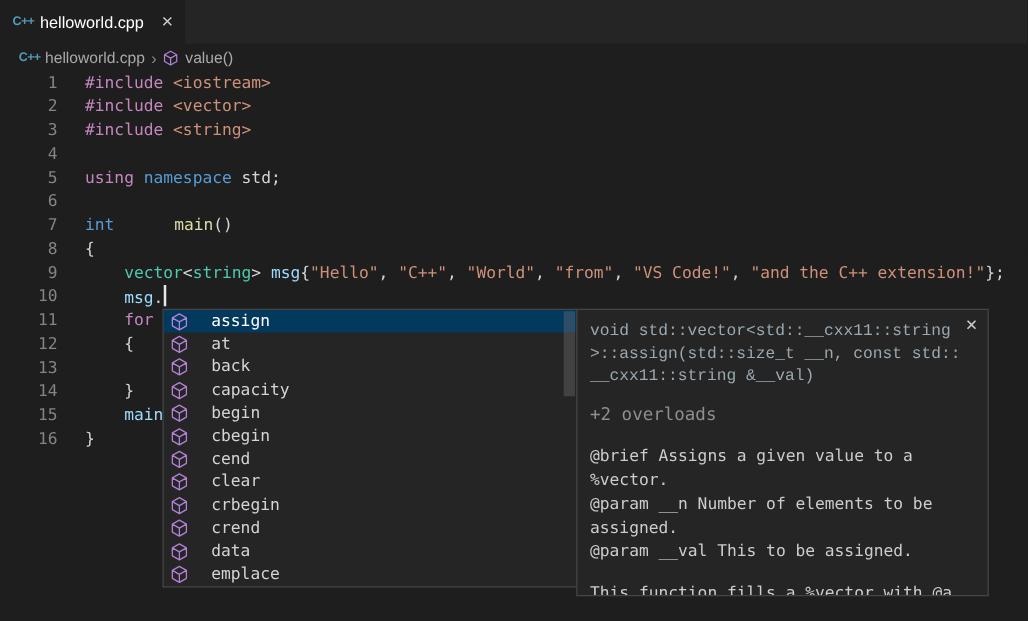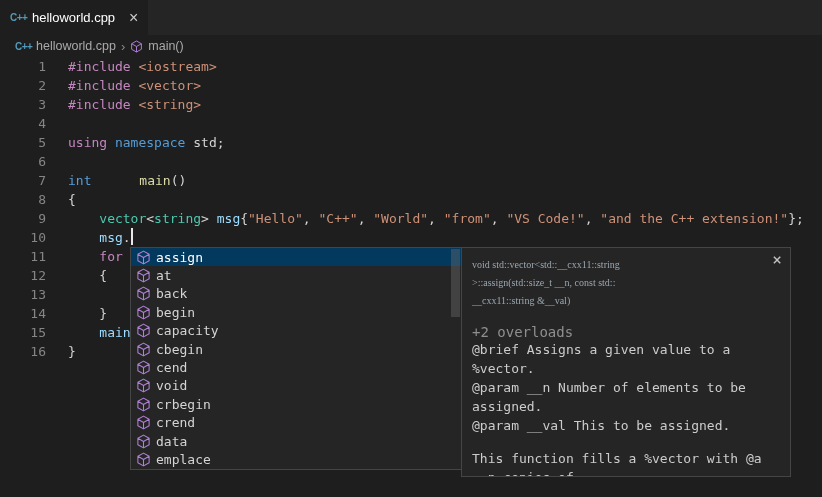--- a/index.html
+++ b/index.html
@@ -90,7 +90,7 @@
           <path d="M8 1.2 L14 4.6 V11.4 L8 14.8 L2 11.4 V4.6 Z M2 4.6 L8 8 L14 4.6 M8 8 V14.8" fill="none" stroke="currentColor" stroke-width="1.2" stroke-linejoin="round"></path>
         </svg>
       </span>
-    <span>main()</span>
+    <span>value()</span>
   </div>
 
   <div class="editor">

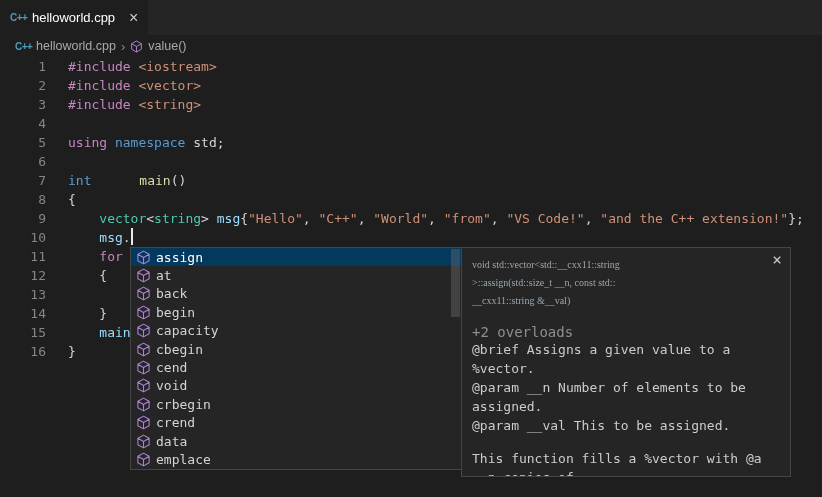--- a/index.html
+++ b/index.html
@@ -47,7 +47,7 @@
     border:1px solid var(--border,#454545);
   }
   .suggest-item {
-    height:18.4px; display:flex; align-items:center; gap:5px; padding-left:5px;
+    height:18.4px; display:flex; align-items:center; gap:18px; padding-left:5px;
     font-family:"DejaVu Sans Mono", monospace; font-size:13px; color:var(--text,#d4d4d4); cursor:pointer;
   }
   .suggest-item.selected { background:var(--selection-bg,#04395e); color:#ffffff; }

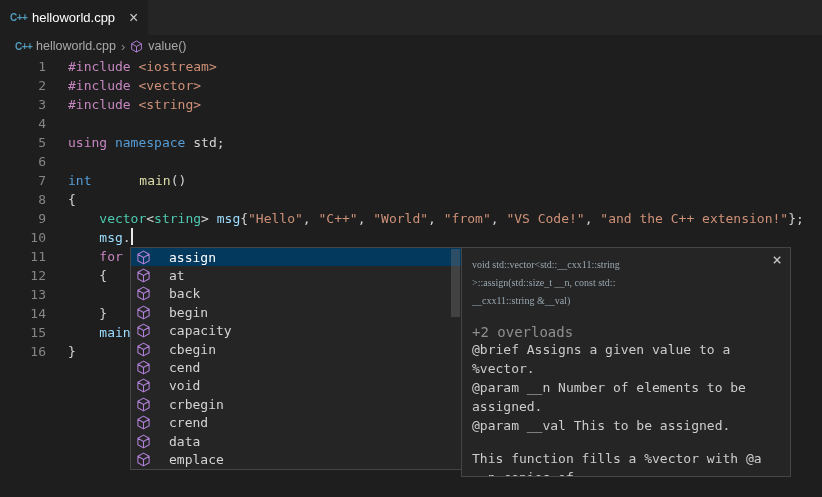--- a/index.html
+++ b/index.html
@@ -59,7 +59,7 @@
     padding:8px 10px; overflow:hidden;
   }
   .signature {
-    font-family:Liberation Serif, serif; font-size:10px; line-height:18px;
+    font-family:Liberation Mono, monospace; font-size:13px; line-height:18px;
     color:var(--signature,#9aa8b0); white-space:pre-wrap;
   }
   .overloads { margin-top:14px; font-size:14px; color:var(--muted,#8f8f8f); }

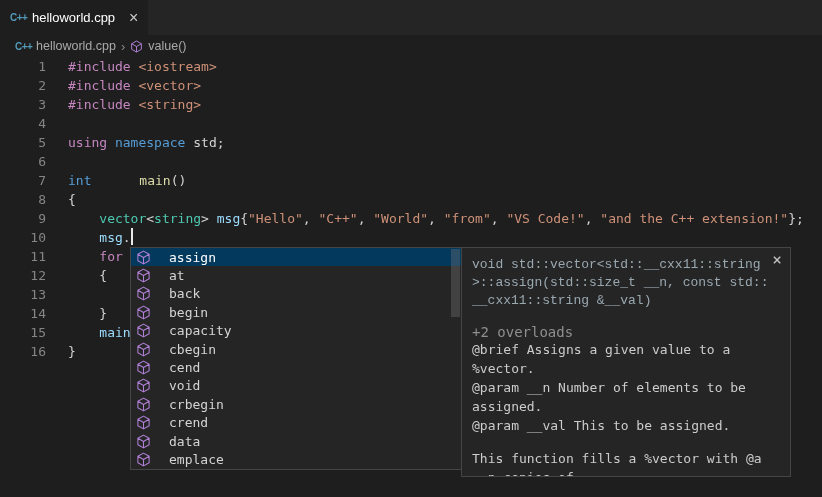--- a/index.html
+++ b/index.html
@@ -145,15 +145,15 @@
                 <path d="M8 1.2 L14 4.6 V11.4 L8 14.8 L2 11.4 V4.6 Z M2 4.6 L8 8 L14 4.6 M8 8 V14.8" fill="none" stroke="currentColor" stroke-width="1.1" stroke-linejoin="round"></path>
               </svg>
             </span>
+            <span>capacity</span>
+          </div>
+          <div class="suggest-item">
+            <span class="method-icon">
+              <svg viewBox="0 0 16 16" width="15" height="15">
+                <path d="M8 1.2 L14 4.6 V11.4 L8 14.8 L2 11.4 V4.6 Z M2 4.6 L8 8 L14 4.6 M8 8 V14.8" fill="none" stroke="currentColor" stroke-width="1.1" stroke-linejoin="round"></path>
+              </svg>
+            </span>
             <span>begin</span>
-          </div>
-          <div class="suggest-item">
-            <span class="method-icon">
-              <svg viewBox="0 0 16 16" width="15" height="15">
-                <path d="M8 1.2 L14 4.6 V11.4 L8 14.8 L2 11.4 V4.6 Z M2 4.6 L8 8 L14 4.6 M8 8 V14.8" fill="none" stroke="currentColor" stroke-width="1.1" stroke-linejoin="round"></path>
-              </svg>
-            </span>
-            <span>capacity</span>
           </div>
           <div class="suggest-item">
             <span class="method-icon">

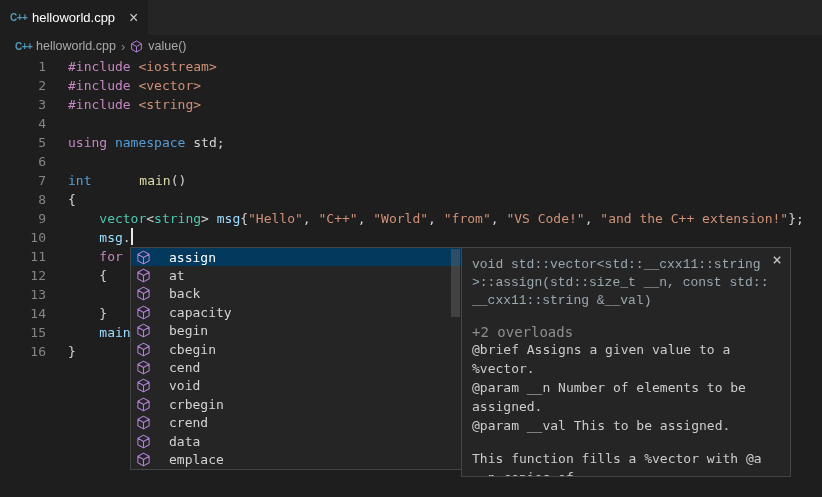--- a/index.html
+++ b/index.html
@@ -63,7 +63,7 @@
     color:var(--signature,#9aa8b0); white-space:pre-wrap;
   }
   .overloads { margin-top:14px; font-size:14px; color:var(--muted,#8f8f8f); }
-  .docs-lines { }
+  .docs-lines { margin-top:16px; }
   .docs-lines div { font-size:13px; line-height:19px; color:var(--doc-text,#cccccc); }
   .docs-body { margin-top:14px; font-size:13px; line-height:19px; color:var(--doc-text,#cccccc); white-space:pre-wrap; }
   .docs-close { position:absolute; top:2px; right:8px; color:#c5c5c5; font-size:16px; cursor:pointer; }

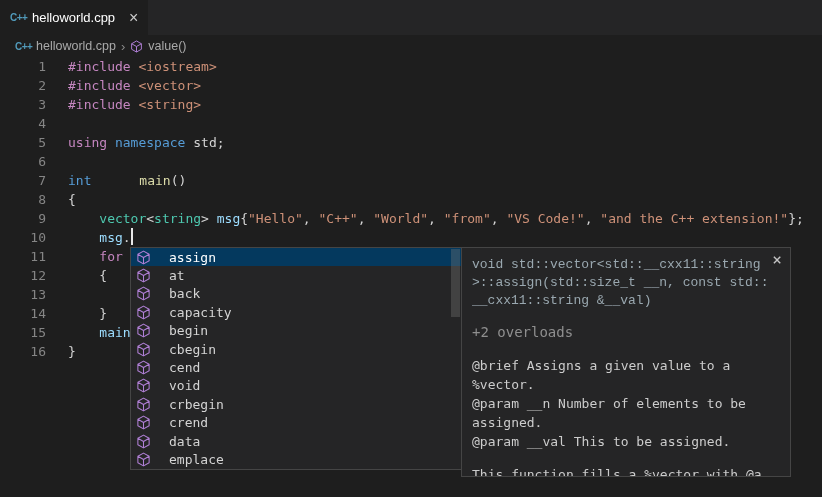--- a/index.html
+++ b/index.html
@@ -177,7 +177,7 @@
                 <path d="M8 1.2 L14 4.6 V11.4 L8 14.8 L2 11.4 V4.6 Z M2 4.6 L8 8 L14 4.6 M8 8 V14.8" fill="none" stroke="currentColor" stroke-width="1.1" stroke-linejoin="round"></path>
               </svg>
             </span>
-            <span>void</span>
+            <span>clear</span>
           </div>
           <div class="suggest-item">
             <span class="method-icon">

